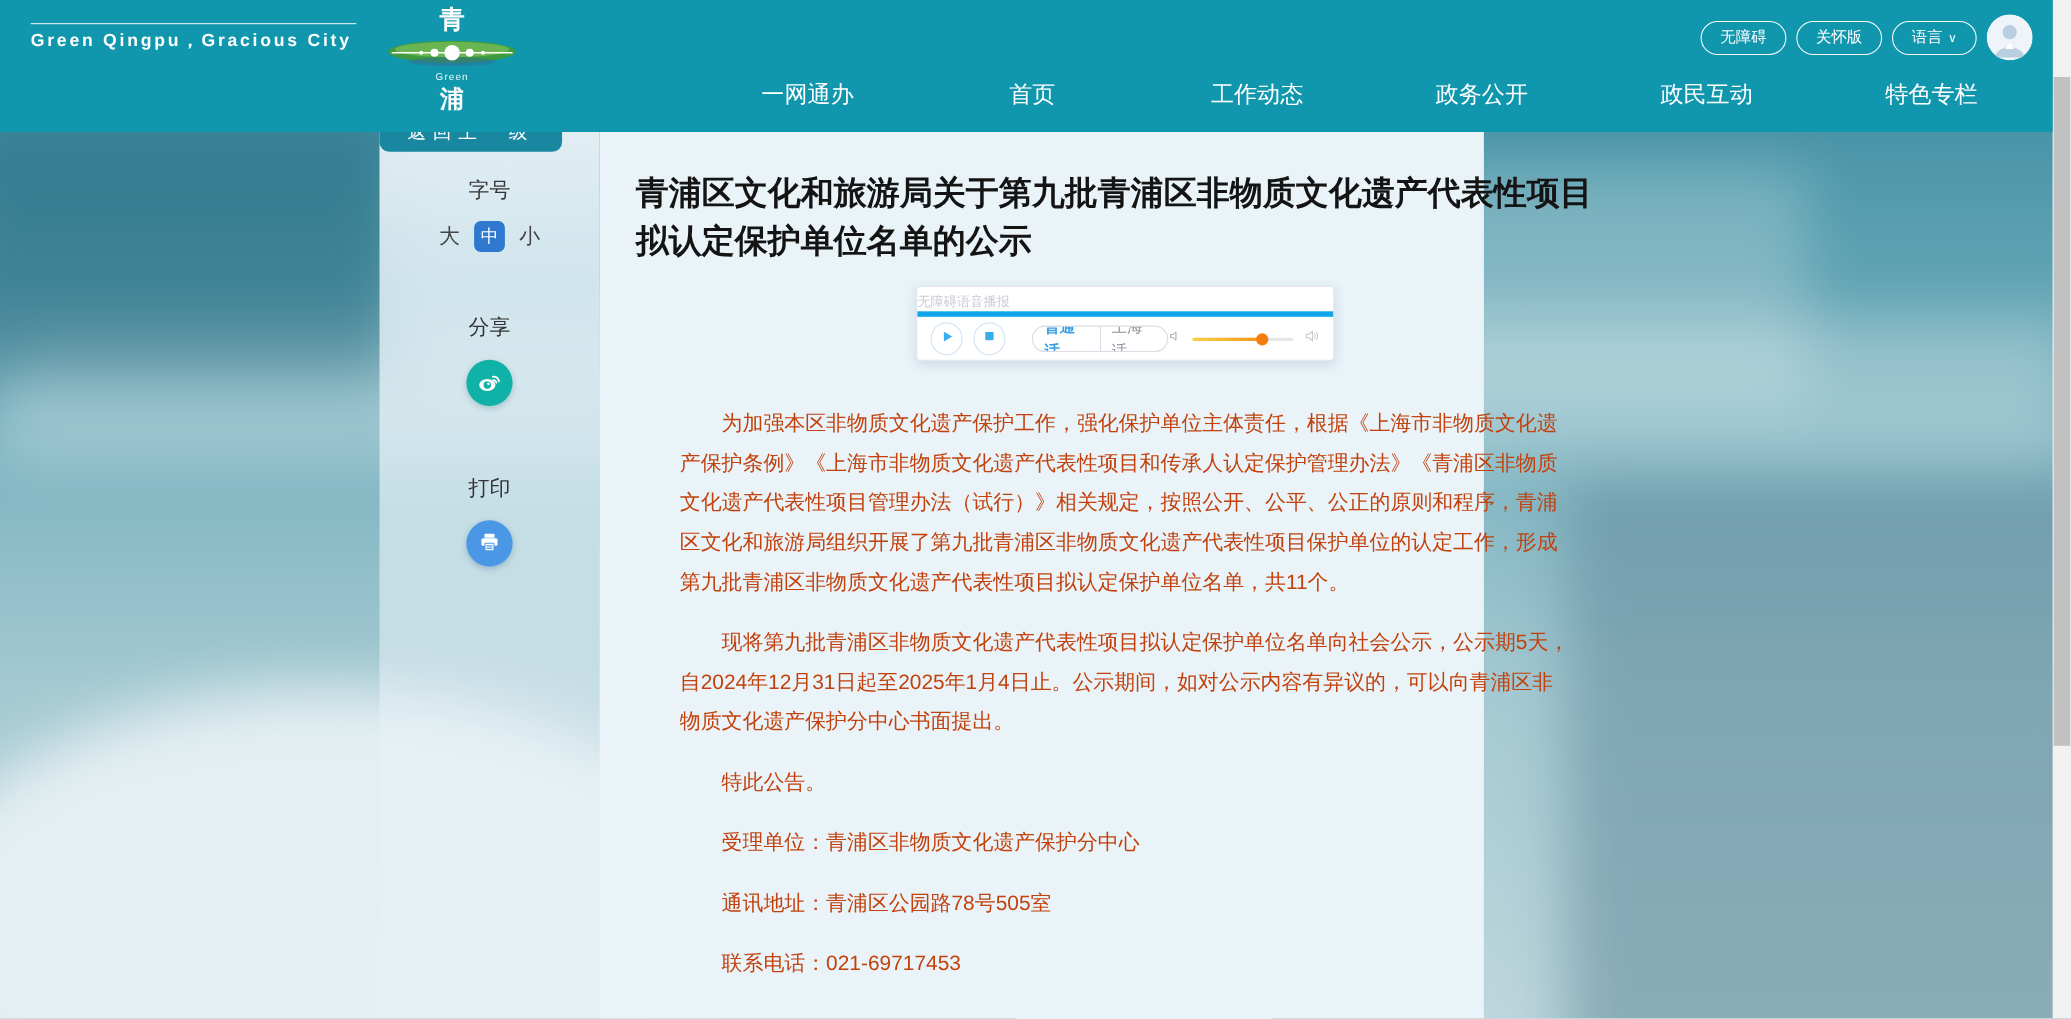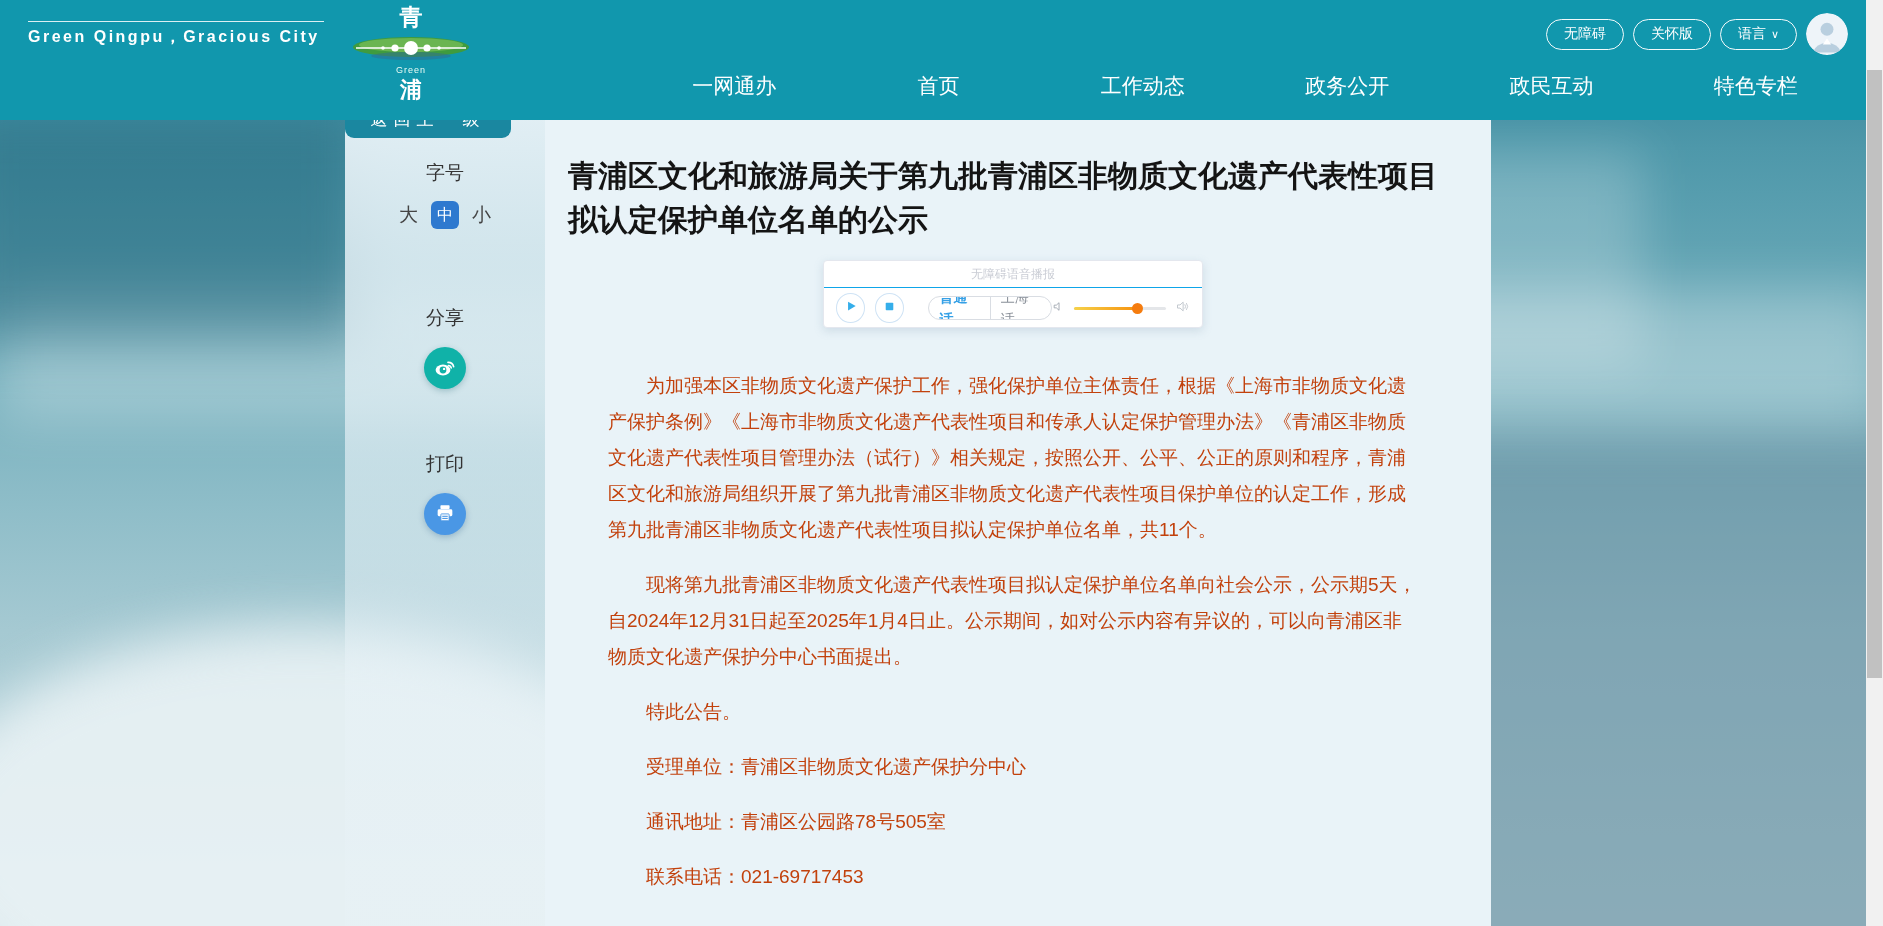--- a/index.html
+++ b/index.html
@@ -57,7 +57,7 @@
   .print-btn { background:#4a97e5; box-shadow:0 2px 6px rgba(0,60,120,.25); }
 
   
-  .content { position:absolute; left:545px; top:120px; width:946px; height:806px; background:#e9f3f8; padding:34px 46px 0 23px; }
+  .content { position:absolute; left:545px; top:120px; width:804px; height:806px; background:#e9f3f8; padding:34px 46px 0 33px; }
   .title { width:880px; font-size:30px; line-height:44px; color:#141414; font-weight:600; }
   .date { margin-top:16px; font-size:15px; color:#9aa0a6; }
 

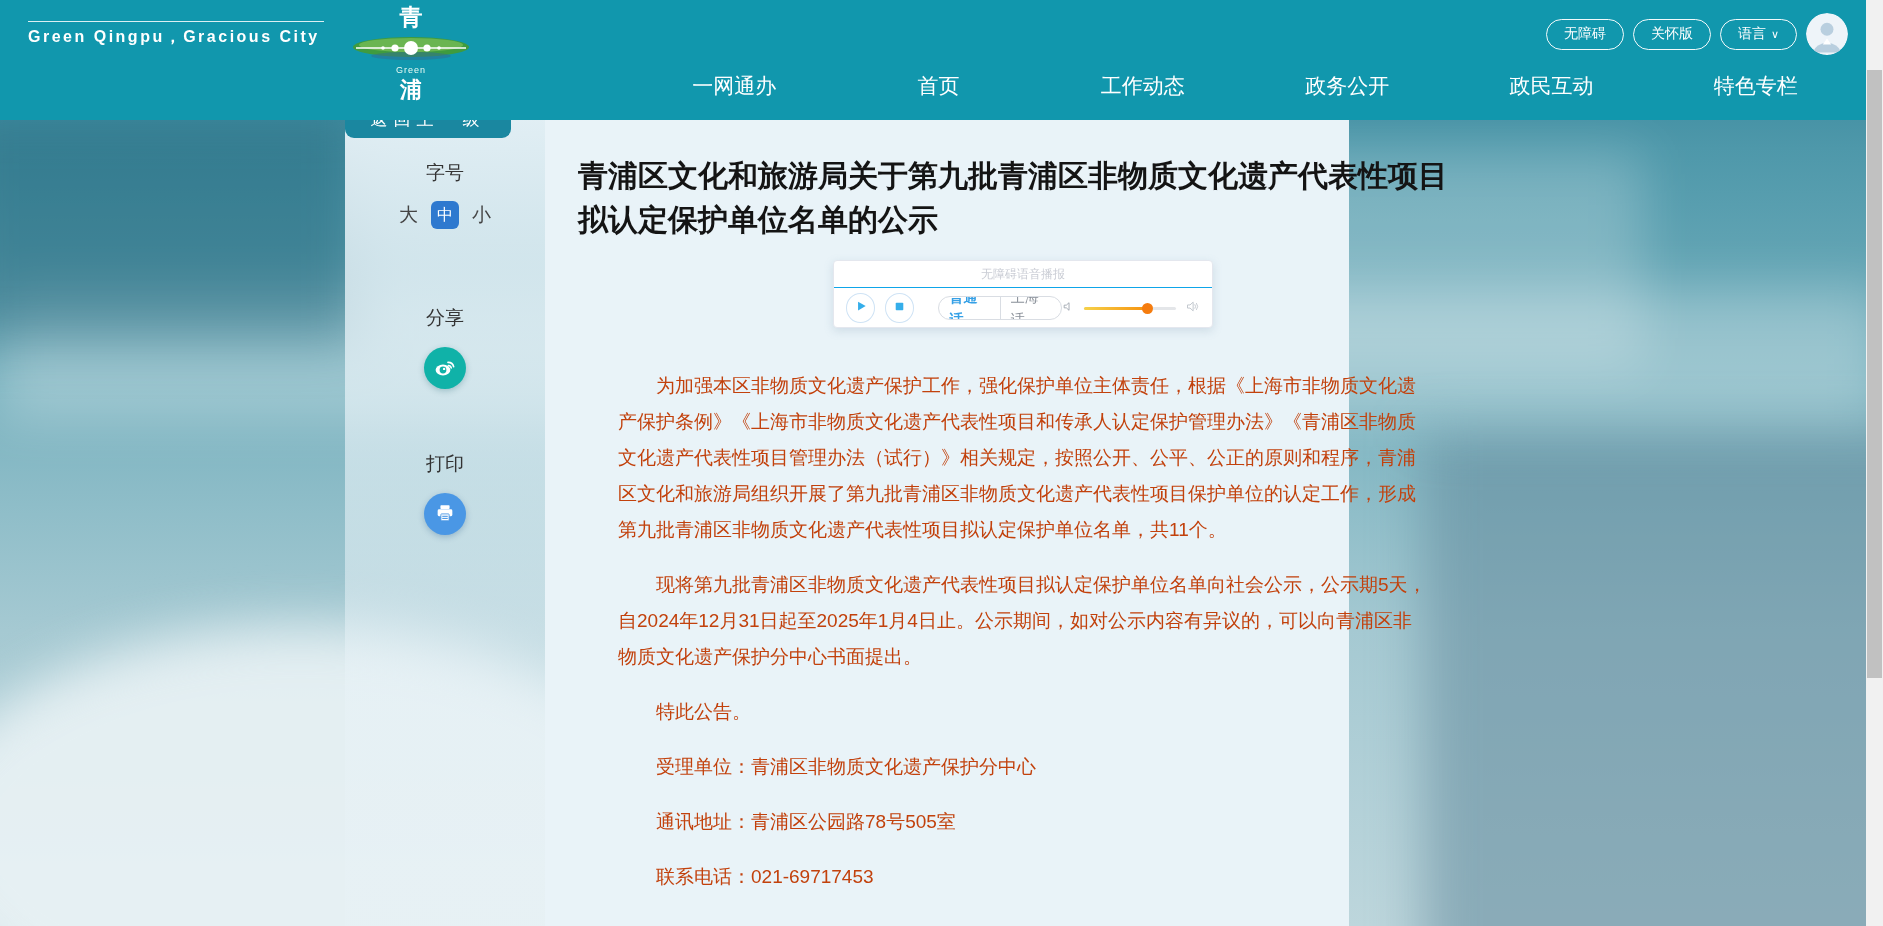--- a/index.html
+++ b/index.html
@@ -64,7 +64,7 @@
   
   .player { position:relative; margin:18px 0 0 255px; width:380px; height:68px; background:#fff;
             border:1px solid #e4e7ee; border-radius:4px; box-shadow:0 3px 10px rgba(110,140,170,.22); }
-  .player-title { height:27px; line-height:26px; text-align:center; font-size:12px; color:#c9ccd4; border-bottom:1px solid #0ea5e9; }
+  .player-title { height:27px; line-height:26px; font-size:12px; color:#c9ccd4; border-bottom:5px solid #0ea5e9; }
   .controls { height:40px; display:flex; align-items:center; padding:0 12px; }
   .ctl-circle { width:30px; height:30px; border-radius:50%; background:#fff; border:1px solid #cfe3f5;
                 display:flex; align-items:center; justify-content:center; cursor:pointer; margin-right:10px; }

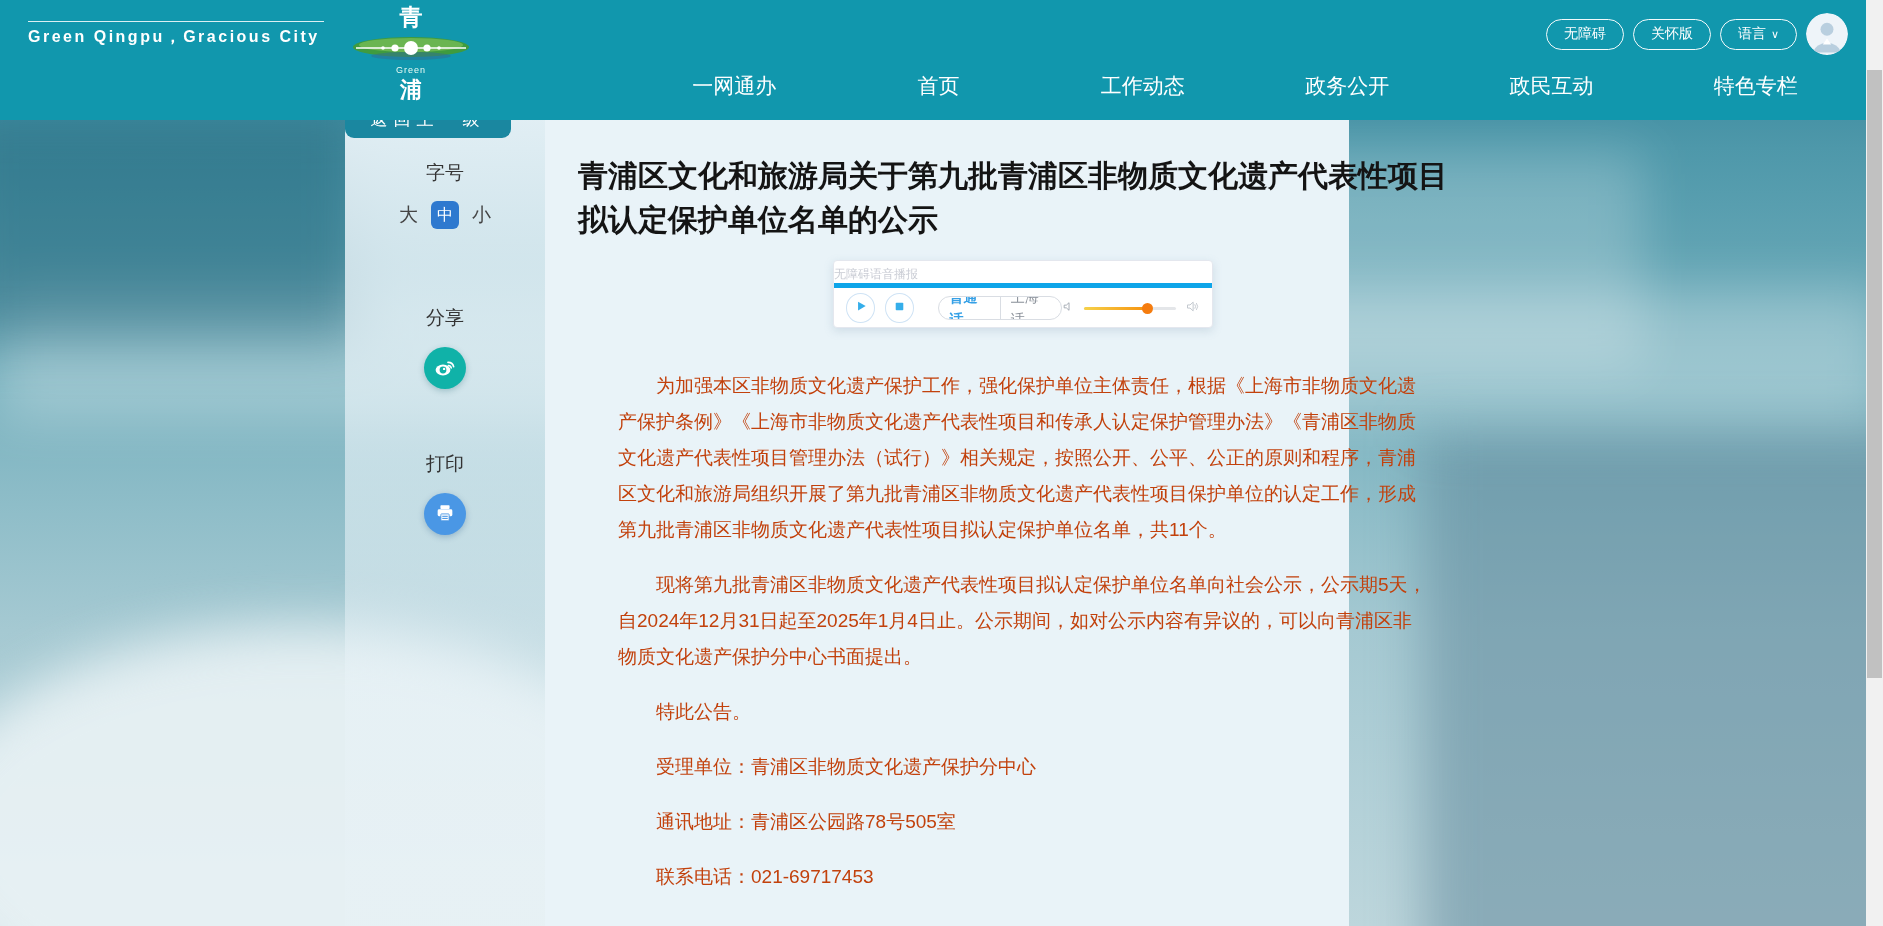--- a/index.html
+++ b/index.html
@@ -49,7 +49,7 @@
   .fs-opt { font-size:19px; color:#444; cursor:pointer; }
   .fs-opt.active { width:28px; height:28px; background:#2e79cf; color:#fff; border-radius:6px; font-size:16px;
                    display:flex; align-items:center; justify-content:center; }
-  .share-label { margin-top:76px; }
+  .share-label { margin-top:56px; }
   .round-btn { width:42px; height:42px; border-radius:50%; border:none; margin:16px auto 0; display:flex;
                align-items:center; justify-content:center; cursor:pointer; }
   .weibo-btn { background:#10b2a8; box-shadow:0 2px 6px rgba(0,80,90,.25); }

